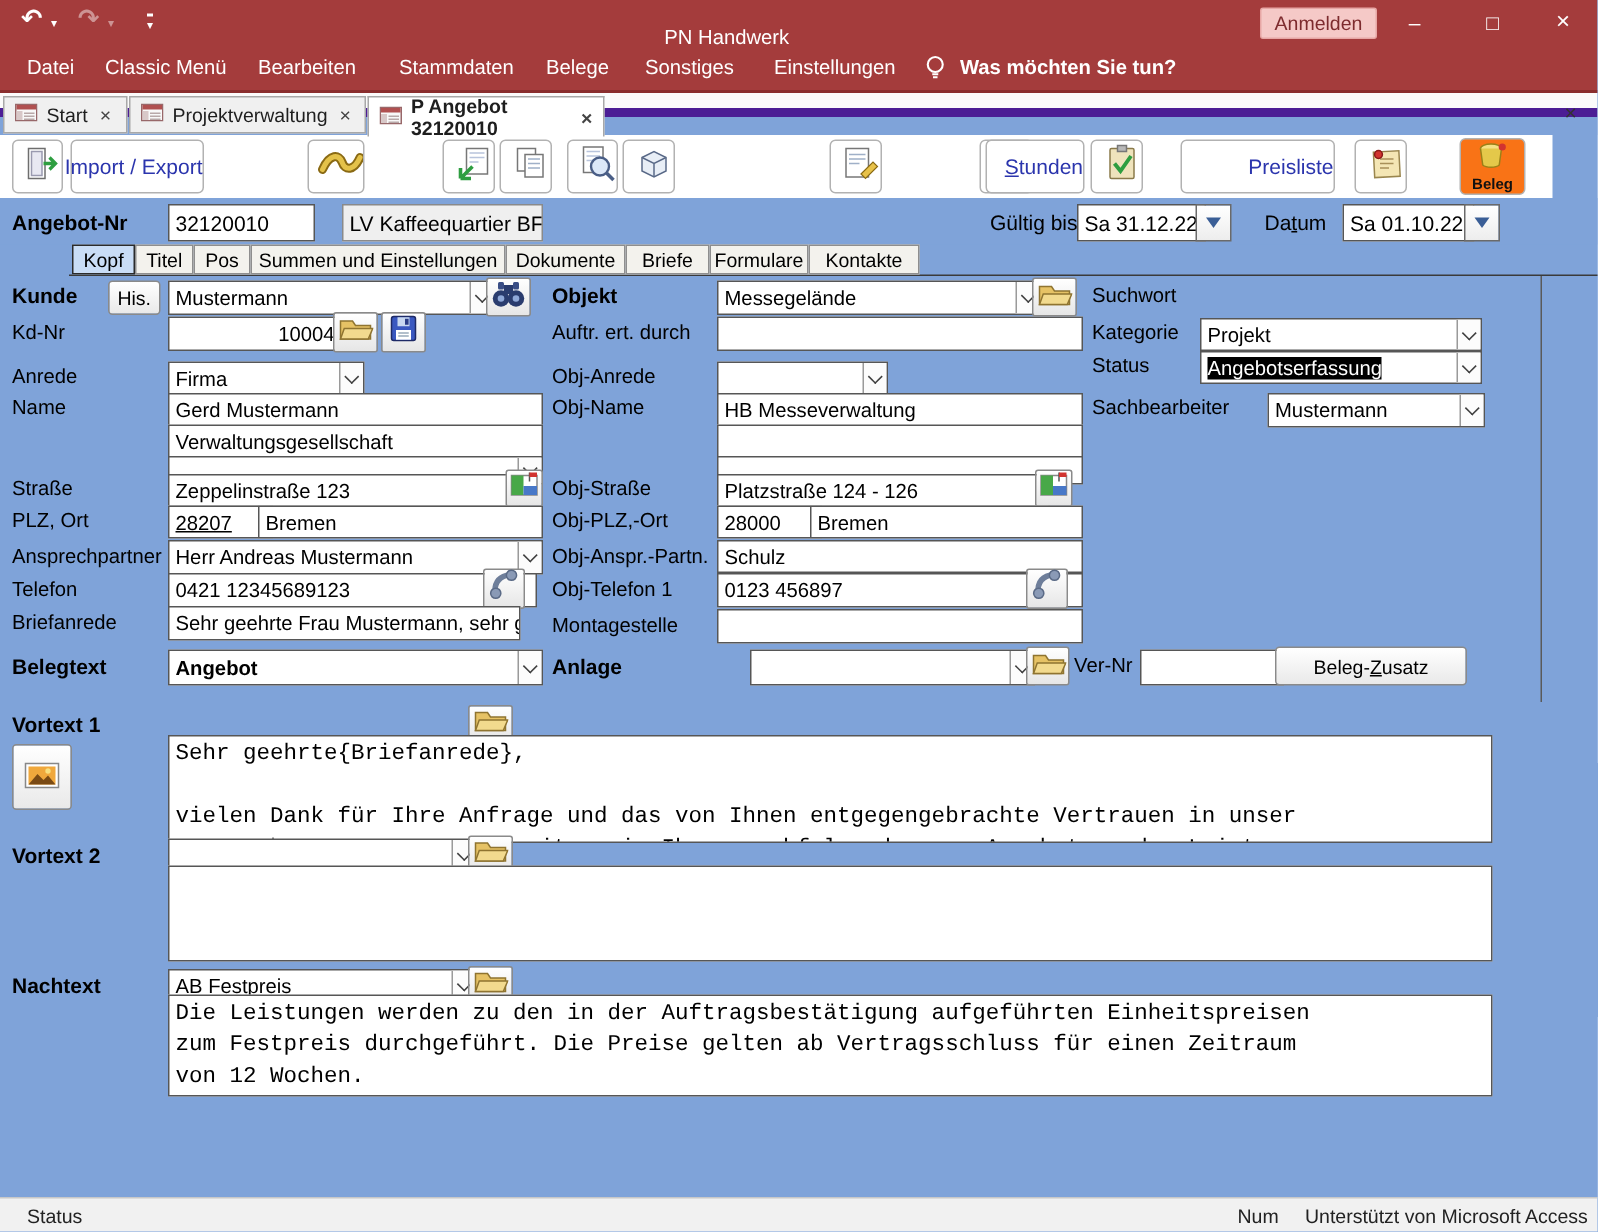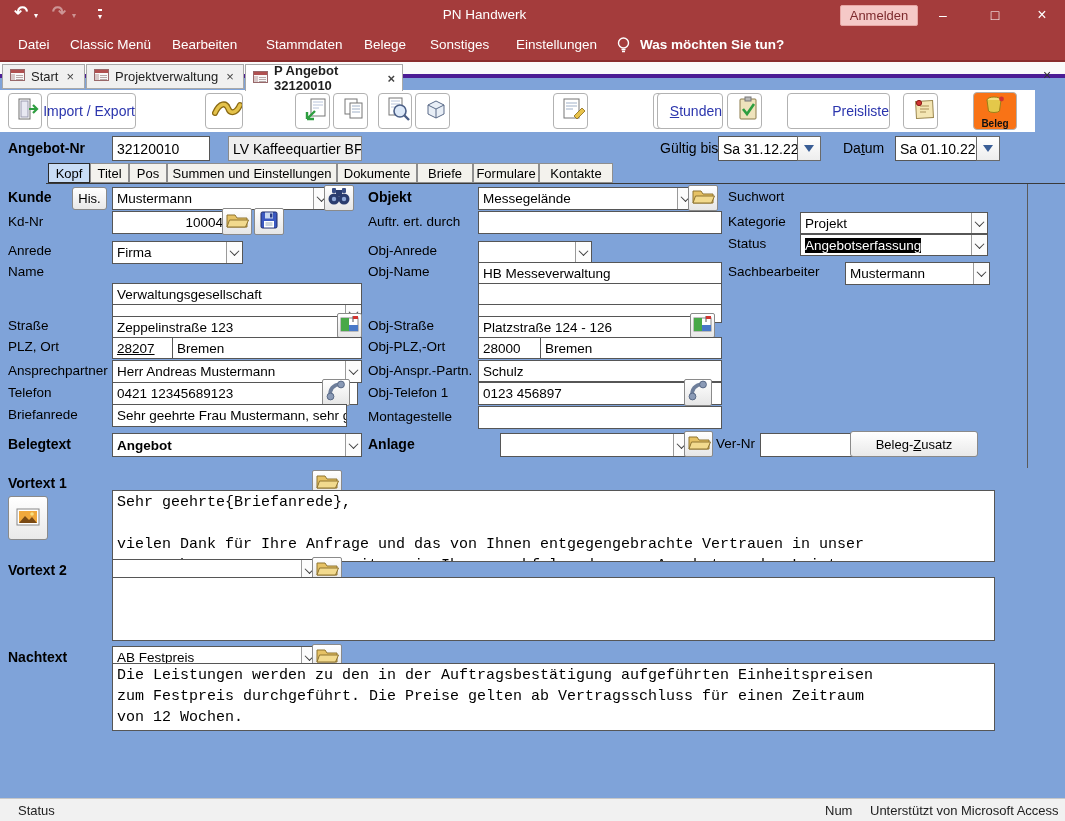--- a/index.html
+++ b/index.html
@@ -16,7 +16,7 @@
   .tinychev{font-size:8px;color:#fff;}
   .loginbtn{left:840px;top:5px;width:78px;height:21px;background:#F5C9C7;border:1px solid #E7A7A5;border-radius:2px;color:#7D2B2E;font-size:13px;display:flex;align-items:center;justify-content:center;}
   .winbtn{top:0;width:46px;height:30px;display:flex;align-items:center;justify-content:center;font-size:14px;color:#fff;}
-  .apptitle{left:0;top:7px;width:969px;text-align:center;font-size:13.5px;color:#fff;}
+  .apptitle{left:0;top:17px;width:969px;text-align:center;font-size:13.5px;color:#fff;}
 
   
   .doctabbar{left:0;top:62px;width:1065px;height:16px;background:#FBFBFB;border-bottom:4px solid #4c1d95;}

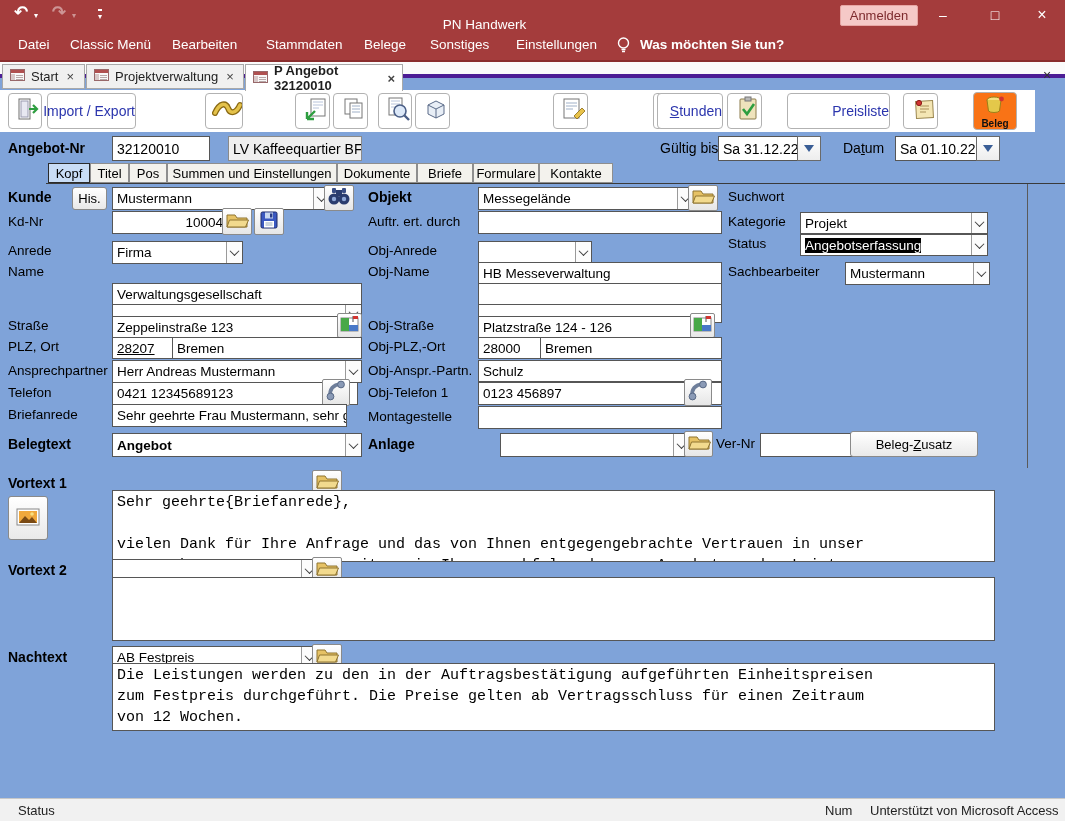--- a/index.html
+++ b/index.html
@@ -19,7 +19,7 @@
   .apptitle{left:0;top:17px;width:969px;text-align:center;font-size:13.5px;color:#fff;}
 
   
-  .doctabbar{left:0;top:62px;width:1065px;height:16px;background:#FBFBFB;border-bottom:4px solid #4c1d95;}
+  .doctabbar{left:0;top:62px;width:1065px;height:16px;background:#FBFBFB;border-bottom:6px solid #4c1d95;}
   .dtab{top:2px;height:25px;background:#F0F0F0;border:1px solid #A8A8A8;display:flex;align-items:center;gap:6px;padding:0 7px;font-size:13px;color:#1e1e1e;}
   .dtab.active{height:27px;background:#fff;border-bottom:none;font-weight:bold;z-index:2;}
   .dtab .x{font-size:13px;color:#444;margin-left:2px;}

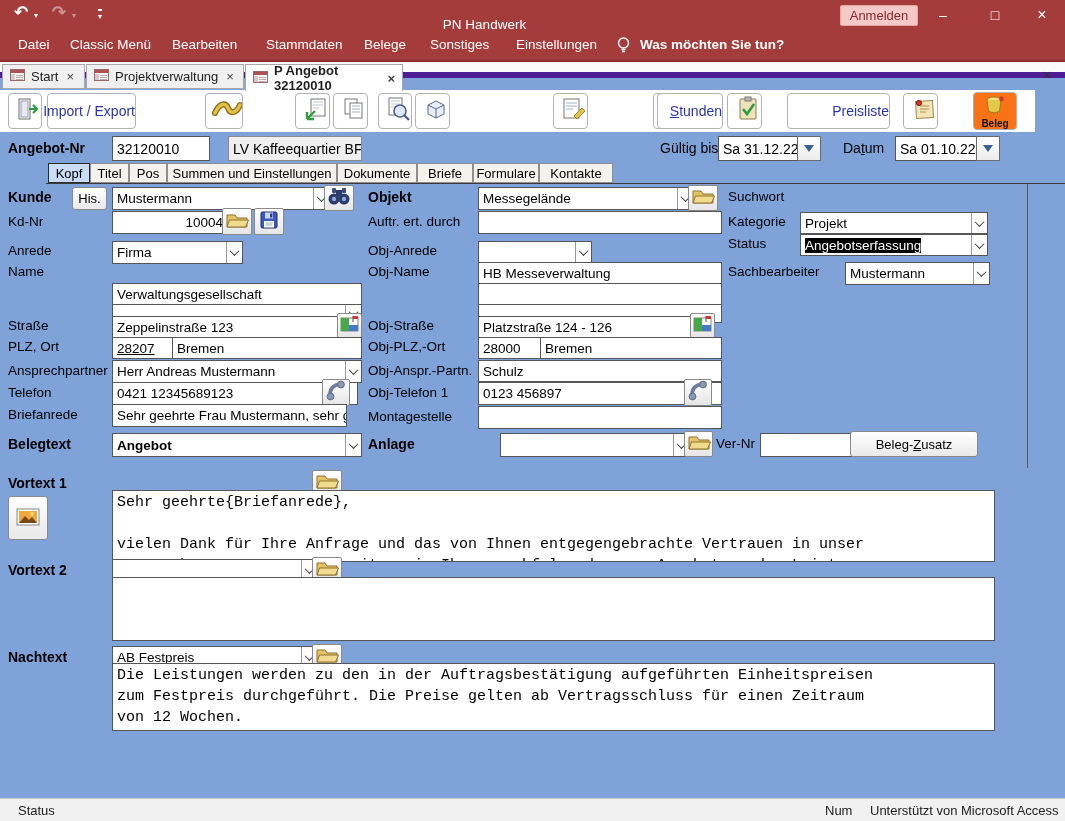--- a/index.html
+++ b/index.html
@@ -298,6 +298,7 @@
       </div>
 
     <span class="lbl" style="left:8px;top:80px;">Name</span>
+    <div class="fld" style="left:112px;top:78px;width:240px;height:21px;">Gerd Mustermann</div>
     <div class="fld" style="left:112px;top:99px;width:240px;height:21px;">Verwaltungsgesellschaft</div>
     <div class="fld" style="left:112px;top:120px;width:240px;height:17px;">
         <span></span>

